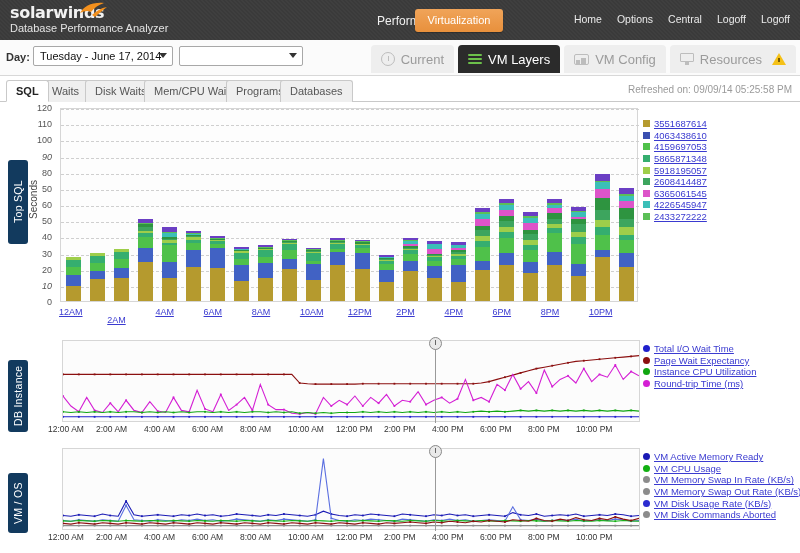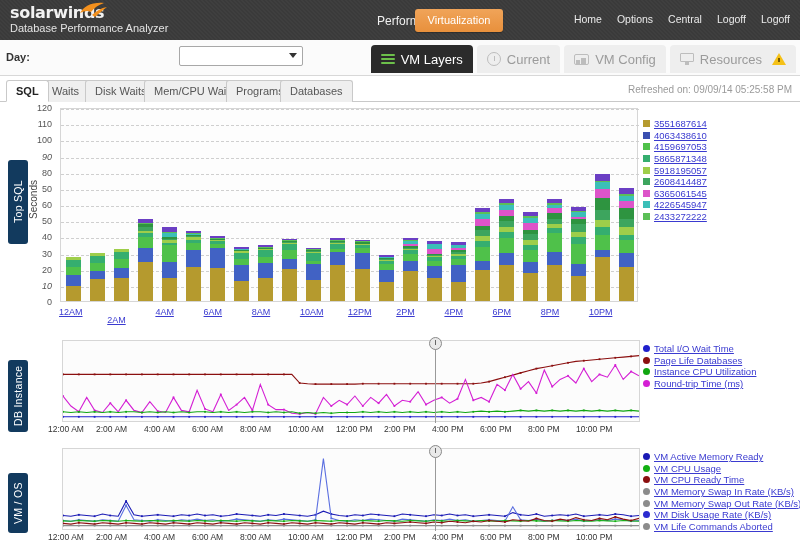--- a/index.html
+++ b/index.html
@@ -191,6 +191,10 @@
   <div class="daybar">
     <div class="day-label">Day:</div>
 
+    <div class="sel sel1">
+      <span>Tuesday - June 17, 2014</span>
+      <span class="arrow"></span>
+    </div>
 
     <div class="sel sel2">
       <span></span>

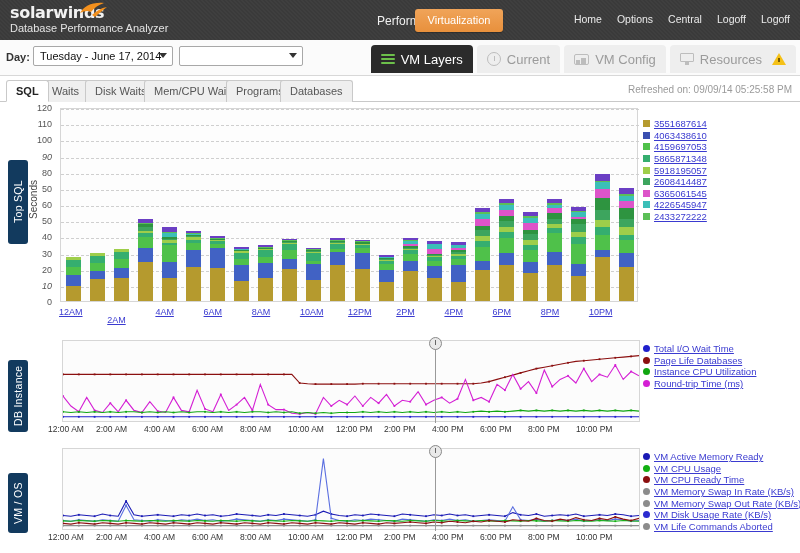--- a/index.html
+++ b/index.html
@@ -202,6 +202,12 @@
     </div>
 
     <div class="vmtabs">
+      <div class="vmtab">
+        <span class="ico ico-clock">
+            <span class="h"></span>
+          </span>
+        <span>Current</span>
+      </div>
       <div class="vmtab active">
         <span class="ico ico-layers">
             <i></i>
@@ -209,12 +215,6 @@
             <i></i>
           </span>
         <span>VM Layers</span>
-      </div>
-      <div class="vmtab">
-        <span class="ico ico-clock">
-            <span class="h"></span>
-          </span>
-        <span>Current</span>
       </div>
       <div class="vmtab">
         <span class="ico ico-config">

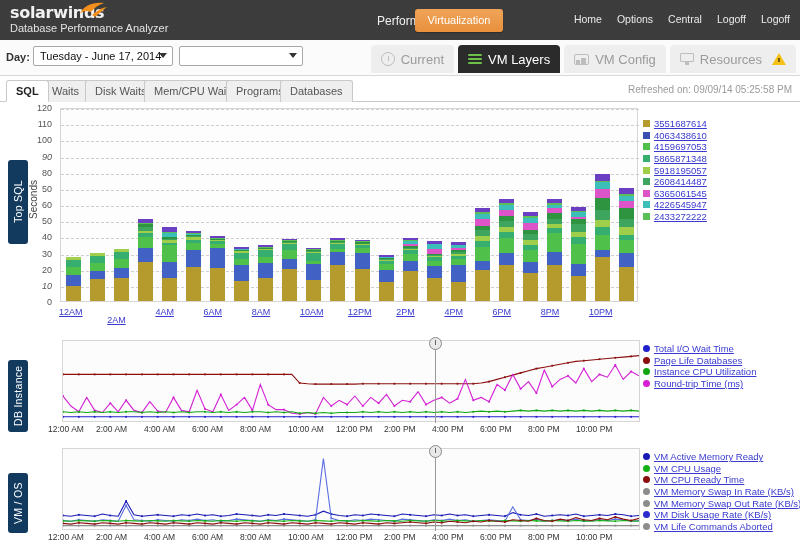--- a/index.html
+++ b/index.html
@@ -793,7 +793,7 @@
       </div>
       <div class="row">
         <span class="dot" style="background: rgb(139, 15, 15);"></span>
-        <a>Page Life Databases</a>
+        <a>Page Wait Expectancy</a>
       </div>
       <div class="row">
         <span class="dot" style="background: rgb(17, 166, 17);"></span>

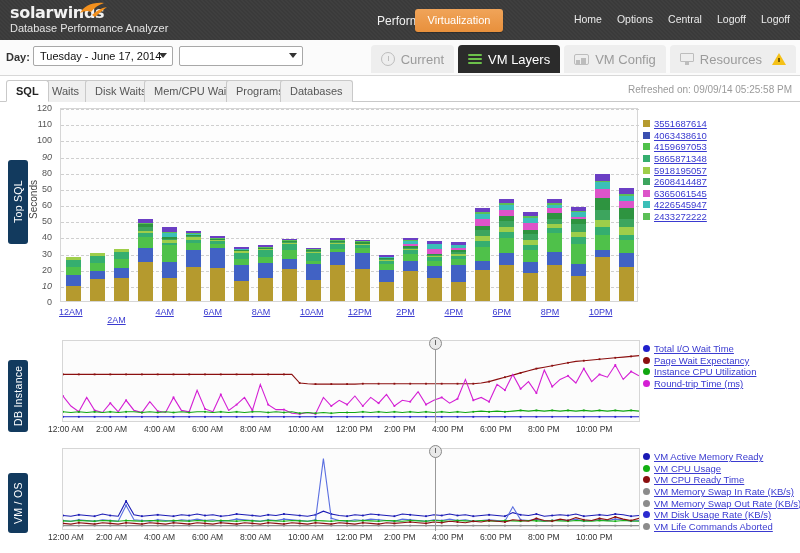--- a/index.html
+++ b/index.html
@@ -1027,10 +1027,6 @@
         <a>VM CPU Usage</a>
       </div>
       <div class="row">
-        <span class="dot" style="background: rgb(139, 15, 15);"></span>
-        <a>VM CPU Ready Time</a>
-      </div>
-      <div class="row">
         <span class="dot" style="background: rgb(140, 140, 140);"></span>
         <a>VM Memory Swap In Rate (KB/s)</a>
       </div>

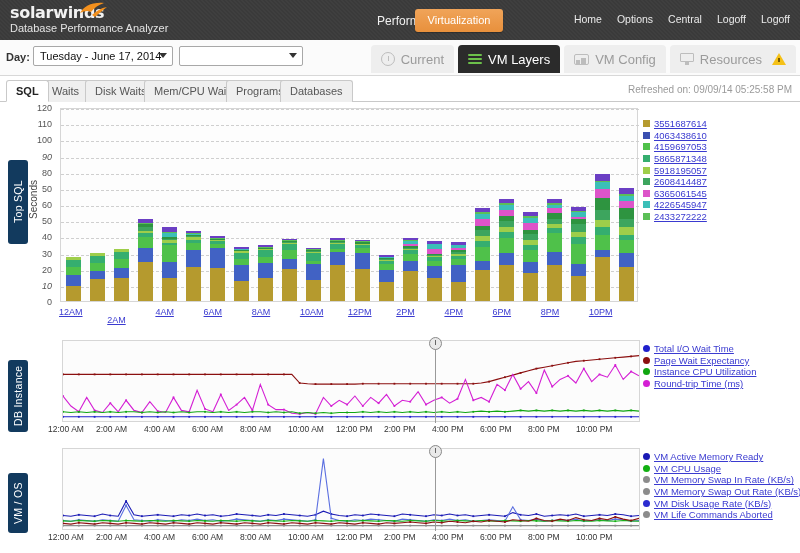--- a/index.html
+++ b/index.html
@@ -1040,7 +1040,7 @@
       </div>
       <div class="row">
         <span class="dot" style="background: rgb(140, 140, 140);"></span>
-        <a>VM Life Commands Aborted</a>
+        <a>VM Disk Commands Aborted</a>
       </div>
     </div>
 

